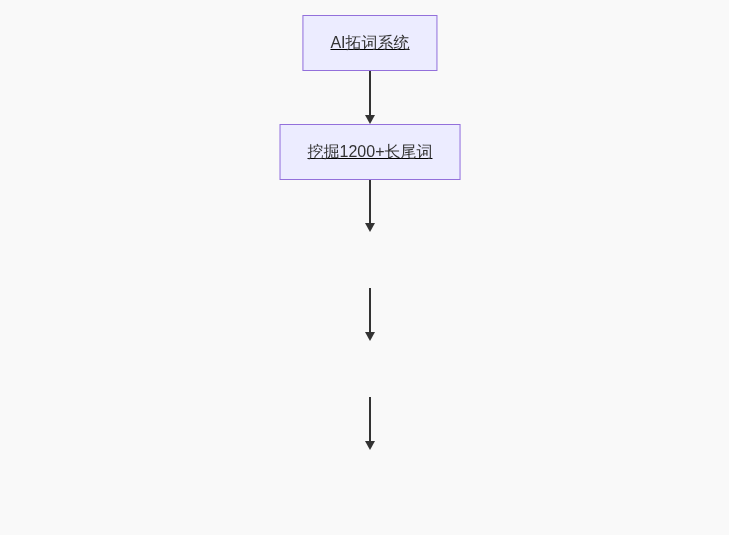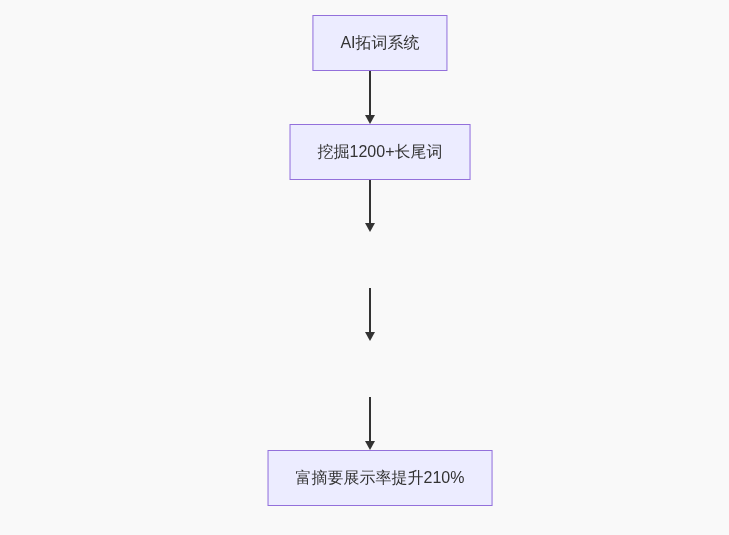--- a/index.html
+++ b/index.html
@@ -20,7 +20,7 @@
   }
   .node {
     position: absolute;
-    left: 380px;
+    left: 370px;
     transform: translateX(-50%);
     height: 56px;
     box-sizing: border-box;
@@ -31,6 +31,7 @@
     background: var(--node-fill, #ECECFF);
     border: 1px solid var(--node-border, #9370DB);
     white-space: nowrap;
+    text-decoration: underline;
   }
   .node-label {
     font-size: 16px;

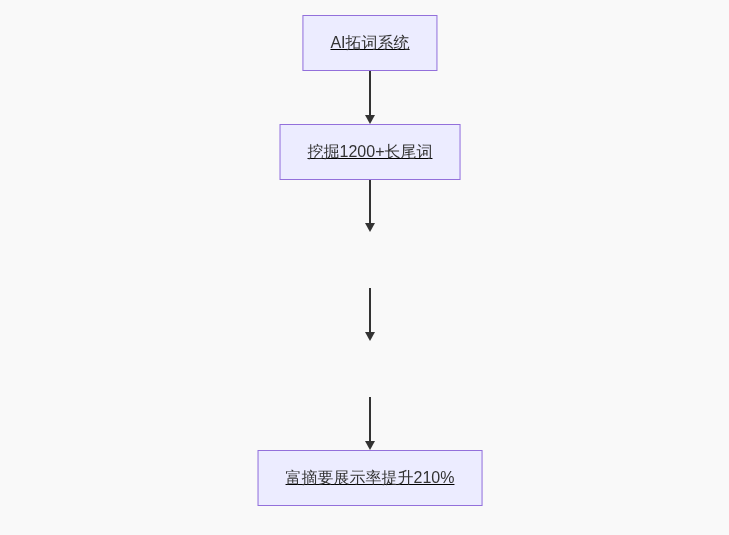--- a/index.html
+++ b/index.html
@@ -95,9 +95,6 @@
     <div class="arrow-head"></div>
   </div>
 
-  <div class="node" style="top:450px">
-    <span class="node-label">富摘要展示率提升210%</span>
-  </div>
 
 </div>
 

